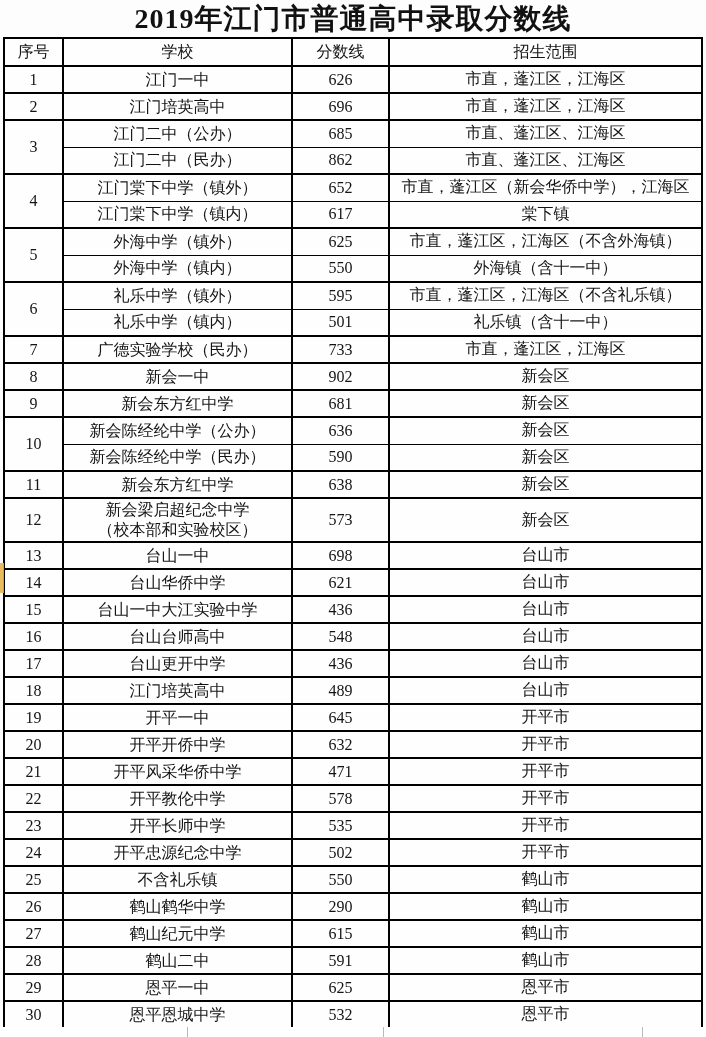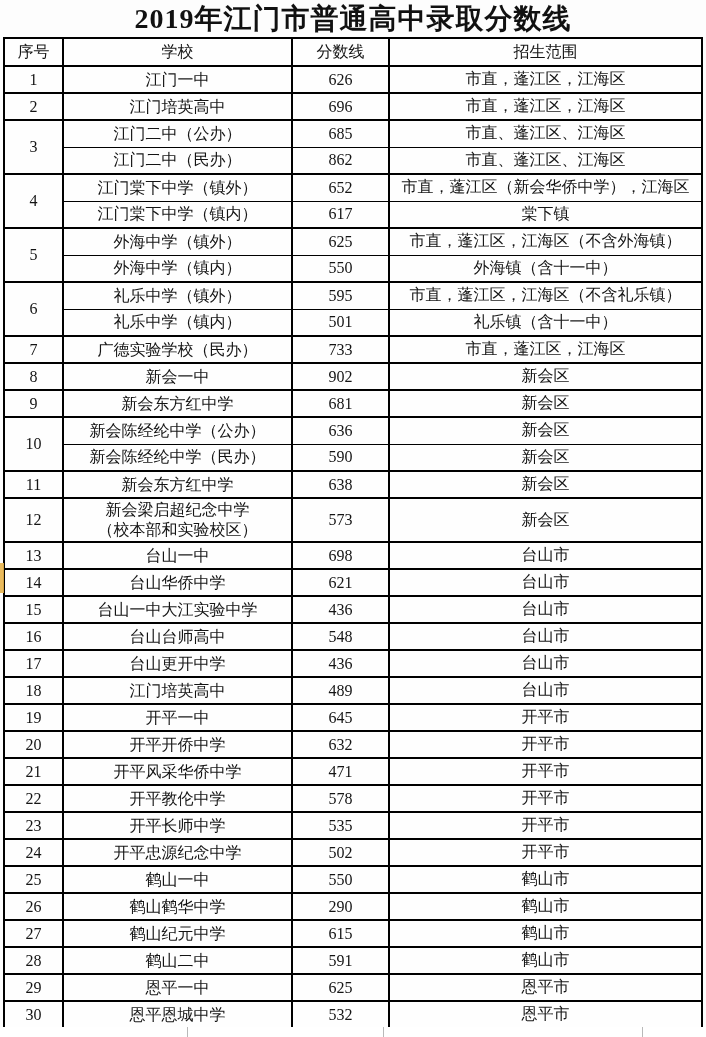--- a/index.html
+++ b/index.html
@@ -270,7 +270,7 @@
         </tr>
         <tr class="group-first">
           <td rowspan="1" class="col-no">25</td>
-          <td class="col-school">鹤山一中</td>
+          <td class="col-school">不含礼乐镇</td>
           <td class="col-score">550</td>
           <td class="col-area">鹤山市</td>
         </tr>

